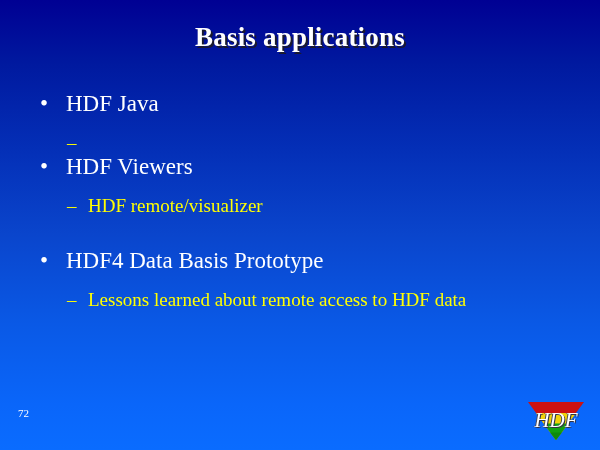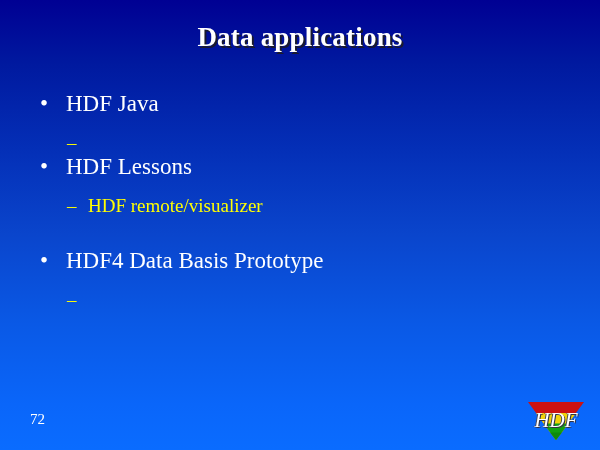--- a/index.html
+++ b/index.html
@@ -134,7 +134,7 @@
 
 <div class="slide">
 
-  <div class="slide-title">Data applications</div>
+  <div class="slide-title">Basis applications</div>
 
   <div class="body">
 

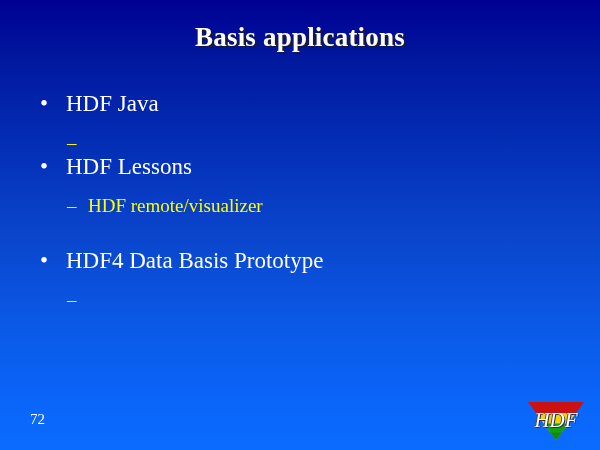--- a/index.html
+++ b/index.html
@@ -153,7 +153,7 @@
     <div class="group">
       <div class="bullet-l1">
         <span class="marker">•</span>
-        <span>HDF Lessons</span>
+        <span>HDF Viewers</span>
       </div>
       <div class="bullet-l2">
         <span class="marker">–</span>

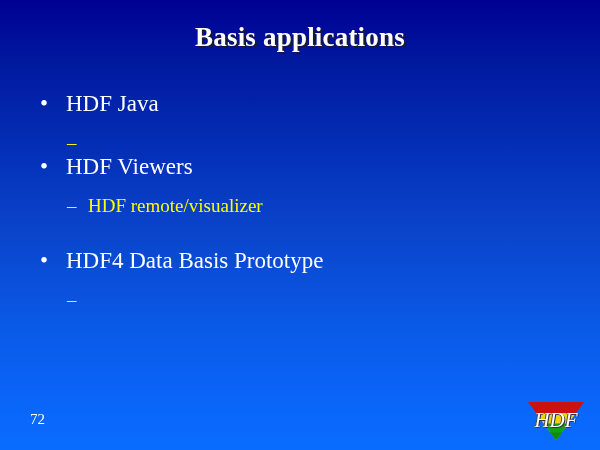--- a/index.html
+++ b/index.html
@@ -170,6 +170,7 @@
       </div>
       <div class="bullet-l2">
         <span class="marker">–</span>
+        <span>Lessons learned about remote access to HDF data</span>
       </div>
     </div>
 

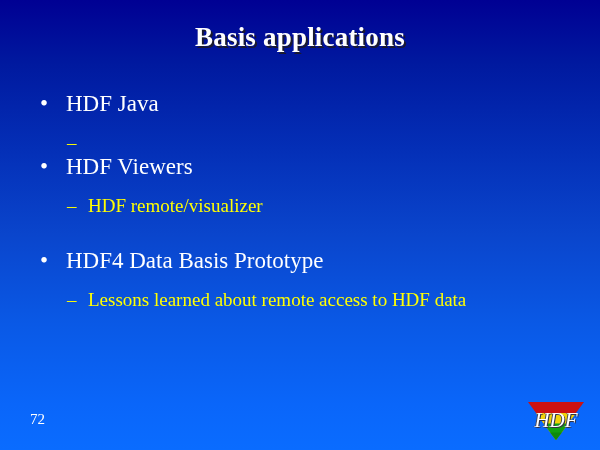--- a/index.html
+++ b/index.html
@@ -99,11 +99,10 @@
   .page-number {
     position: absolute;
     left: 18px;
-    bottom: 22px;
-    font-size: 15px;
+    bottom: 28px;
+    font-size: 11px;
     color: #ffffff;
     line-height: 18px;
-    margin-left: 12px;
   }
 
   .logo {

